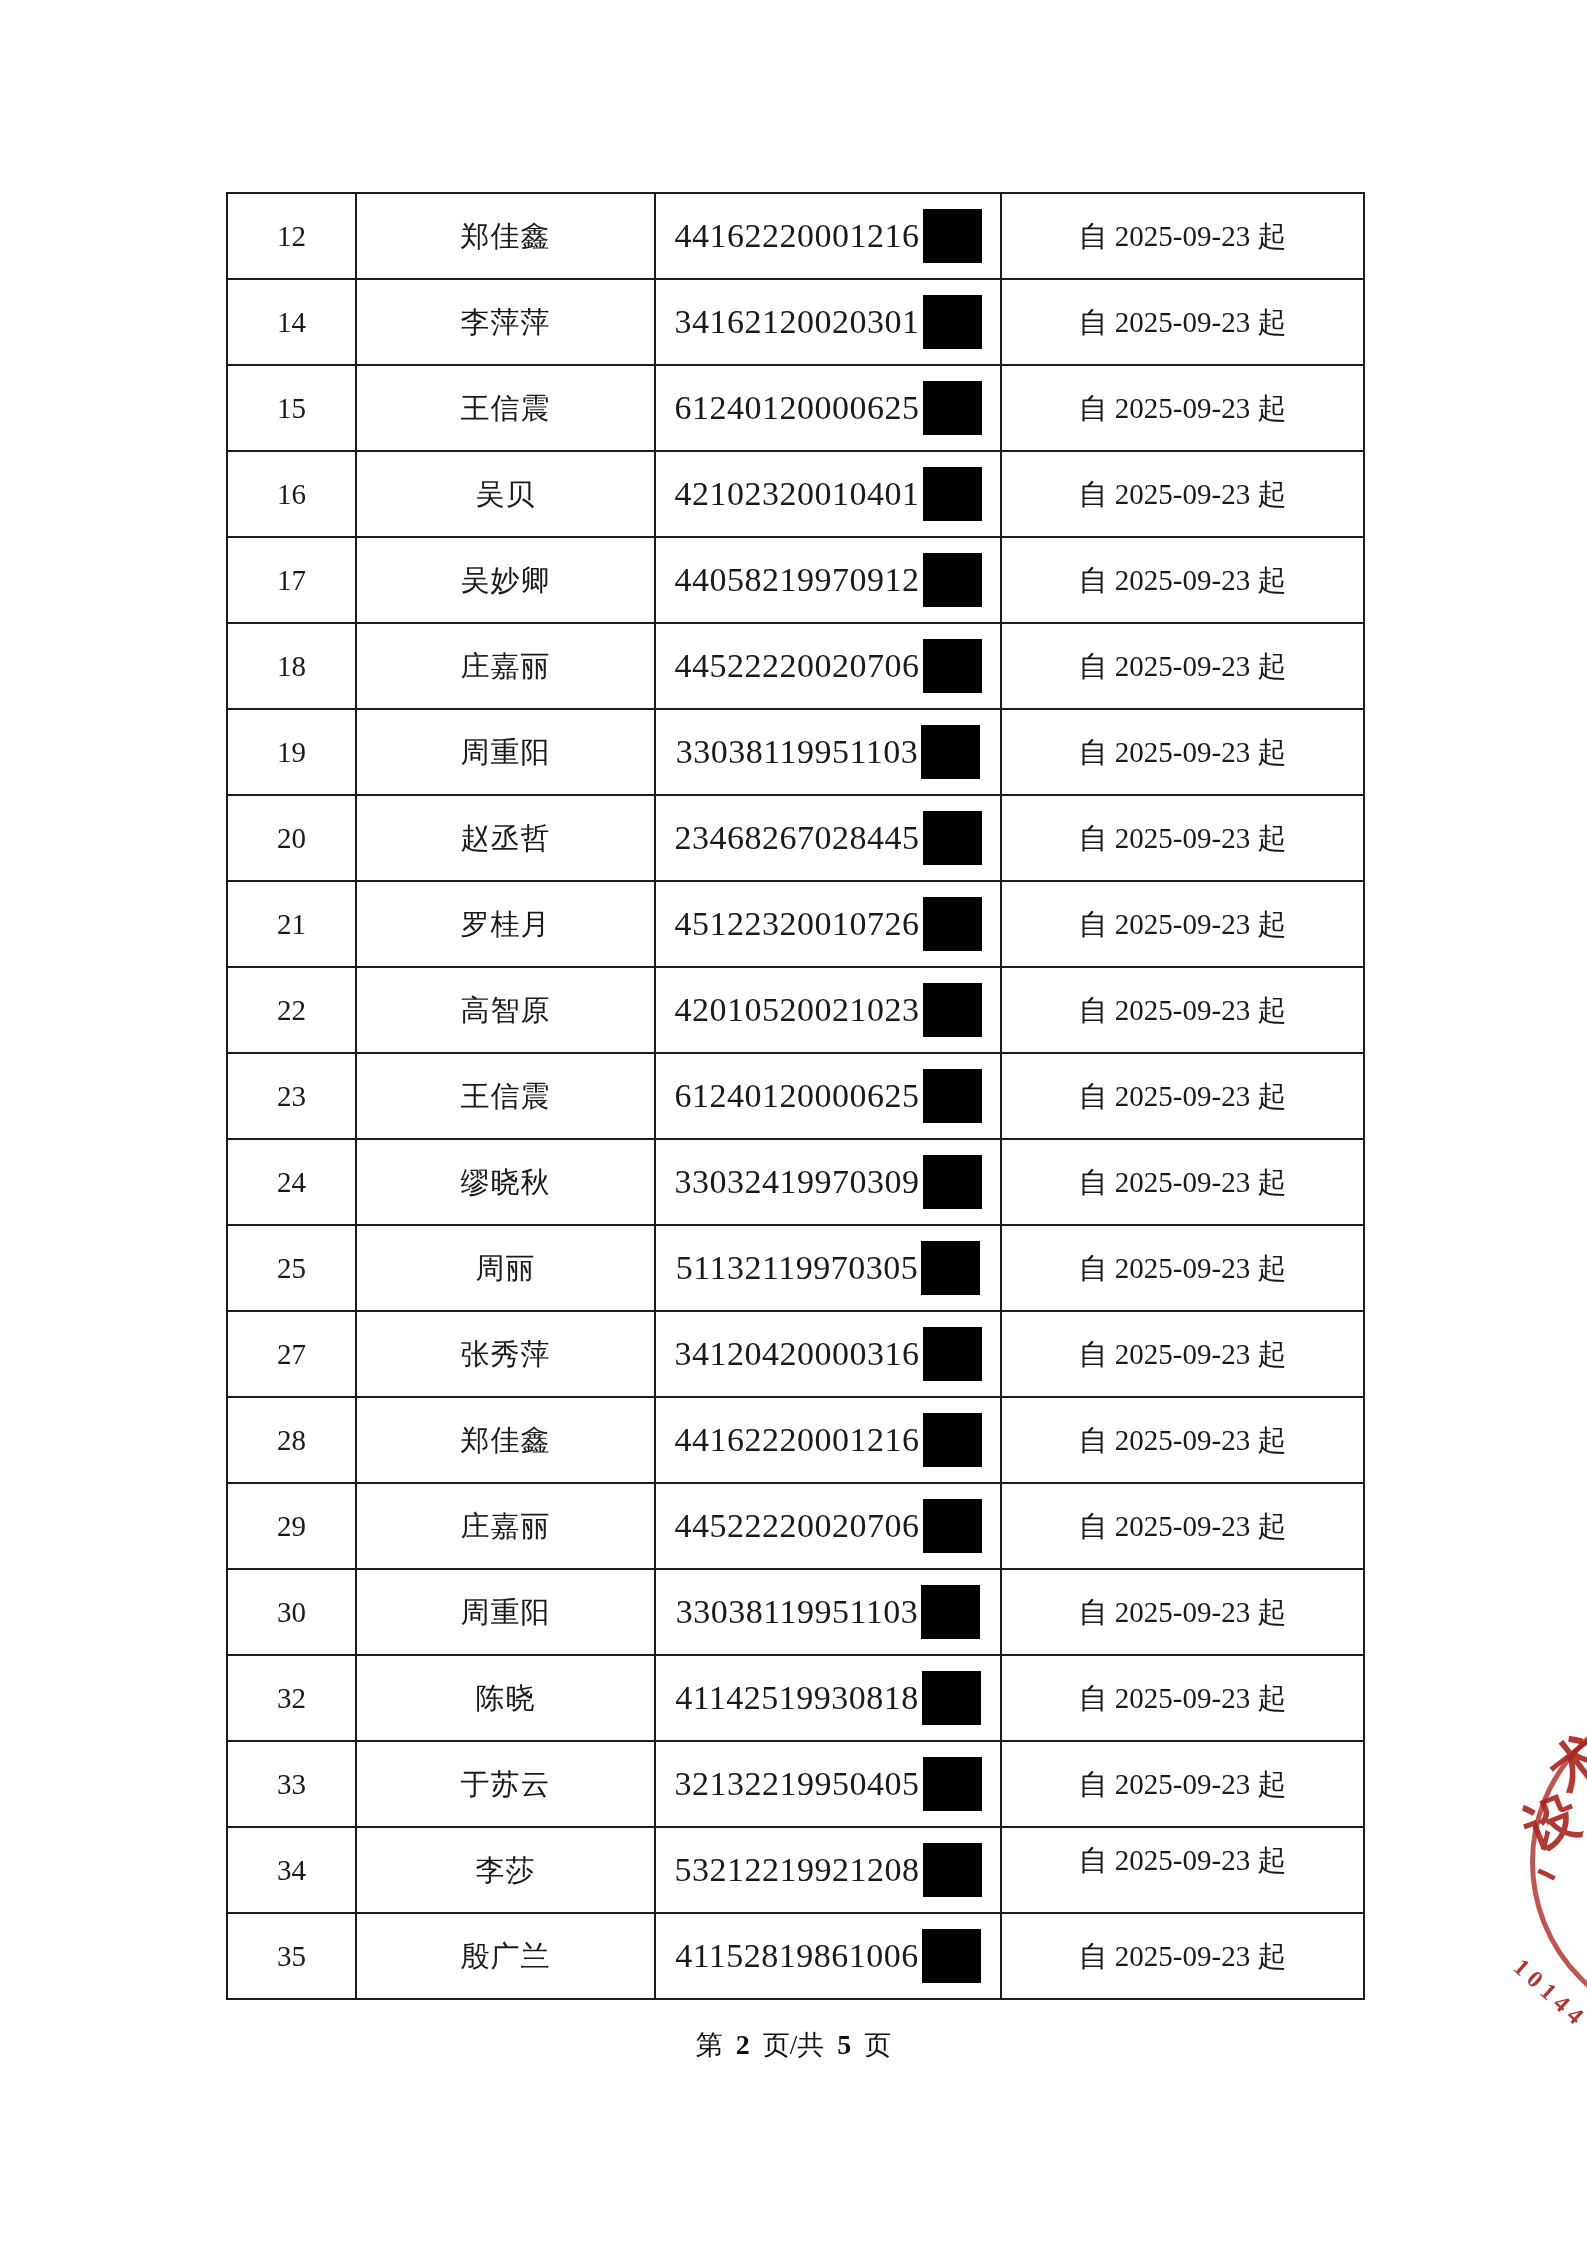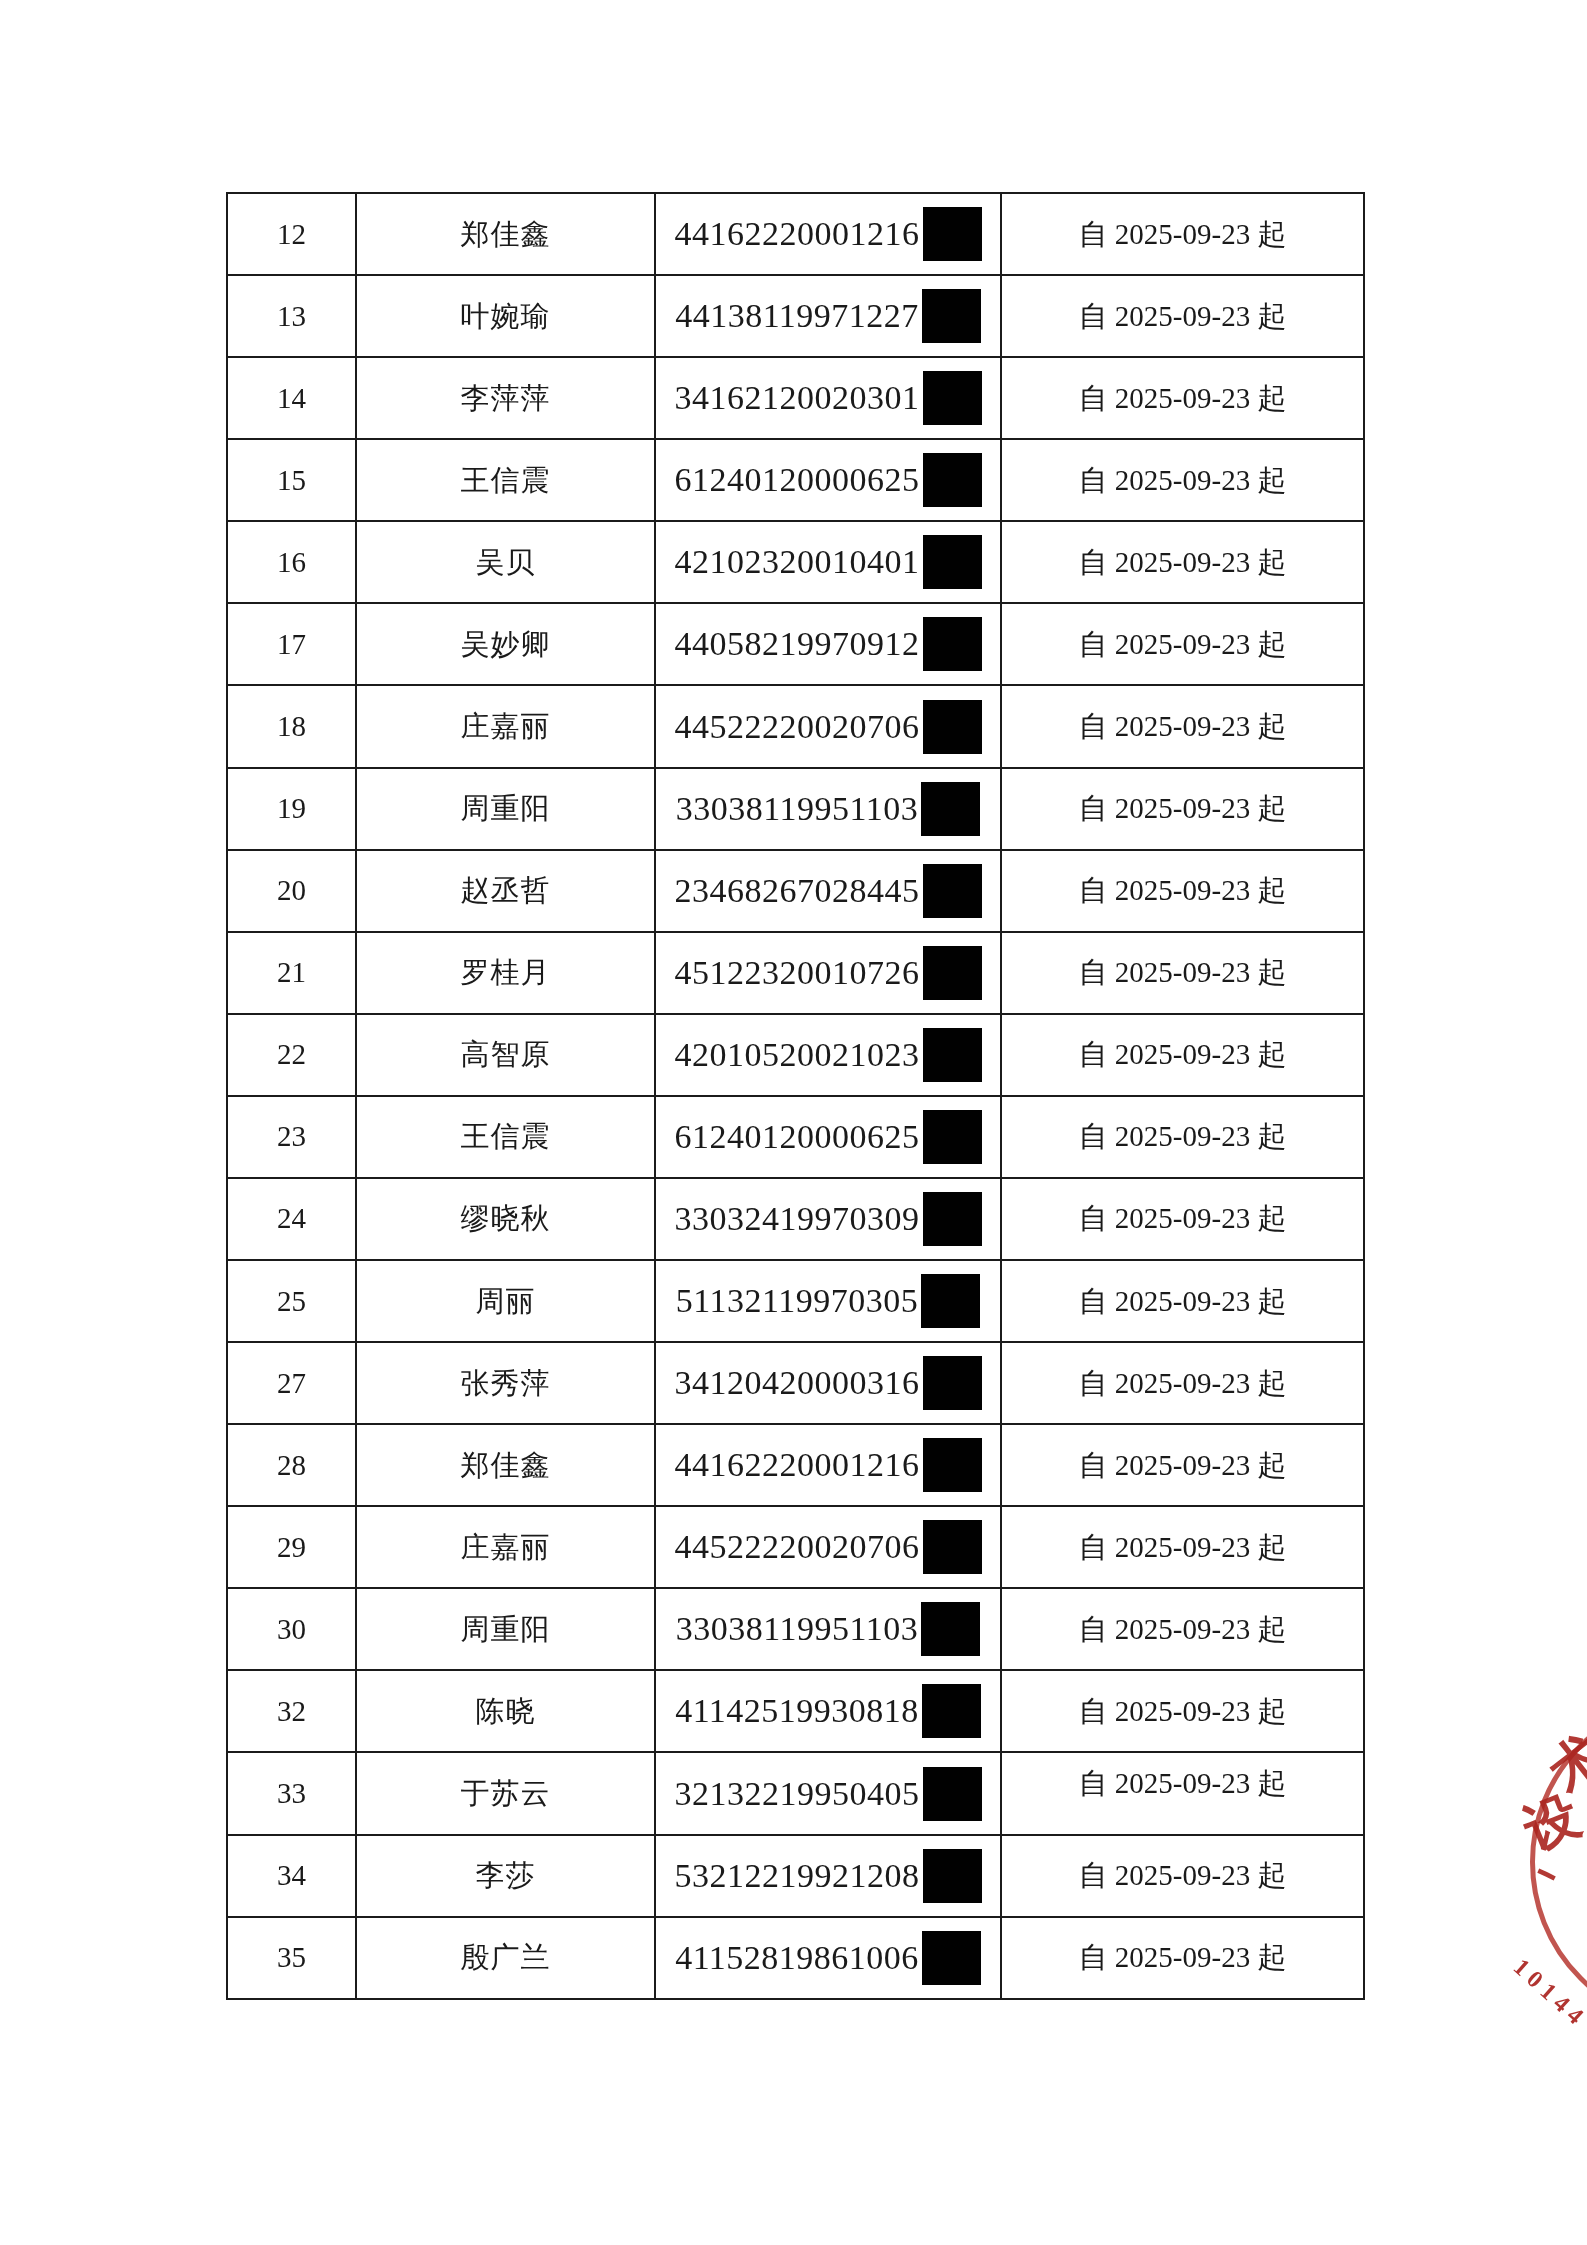--- a/index.html
+++ b/index.html
@@ -122,15 +122,6 @@
           <td class="date-cell"><span class="date-text">自 2025-09-23 起</span></td>
         </tr>
         <tr>
-          <td class="no-cell">13</td>
-          <td class="name-cell">叶婉瑜</td>
-          <td class="id-cell"><span class="id-wrap">
-              <span class="id-text">44138119971227</span>
-              <span class="redaction"></span>
-            </span></td>
-          <td class="date-cell"><span class="date-text">自 2025-09-23 起</span></td>
-        </tr>
-        <tr>
           <td class="no-cell">14</td>
           <td class="name-cell">李萍萍</td>
           <td class="id-cell"><span class="id-wrap">

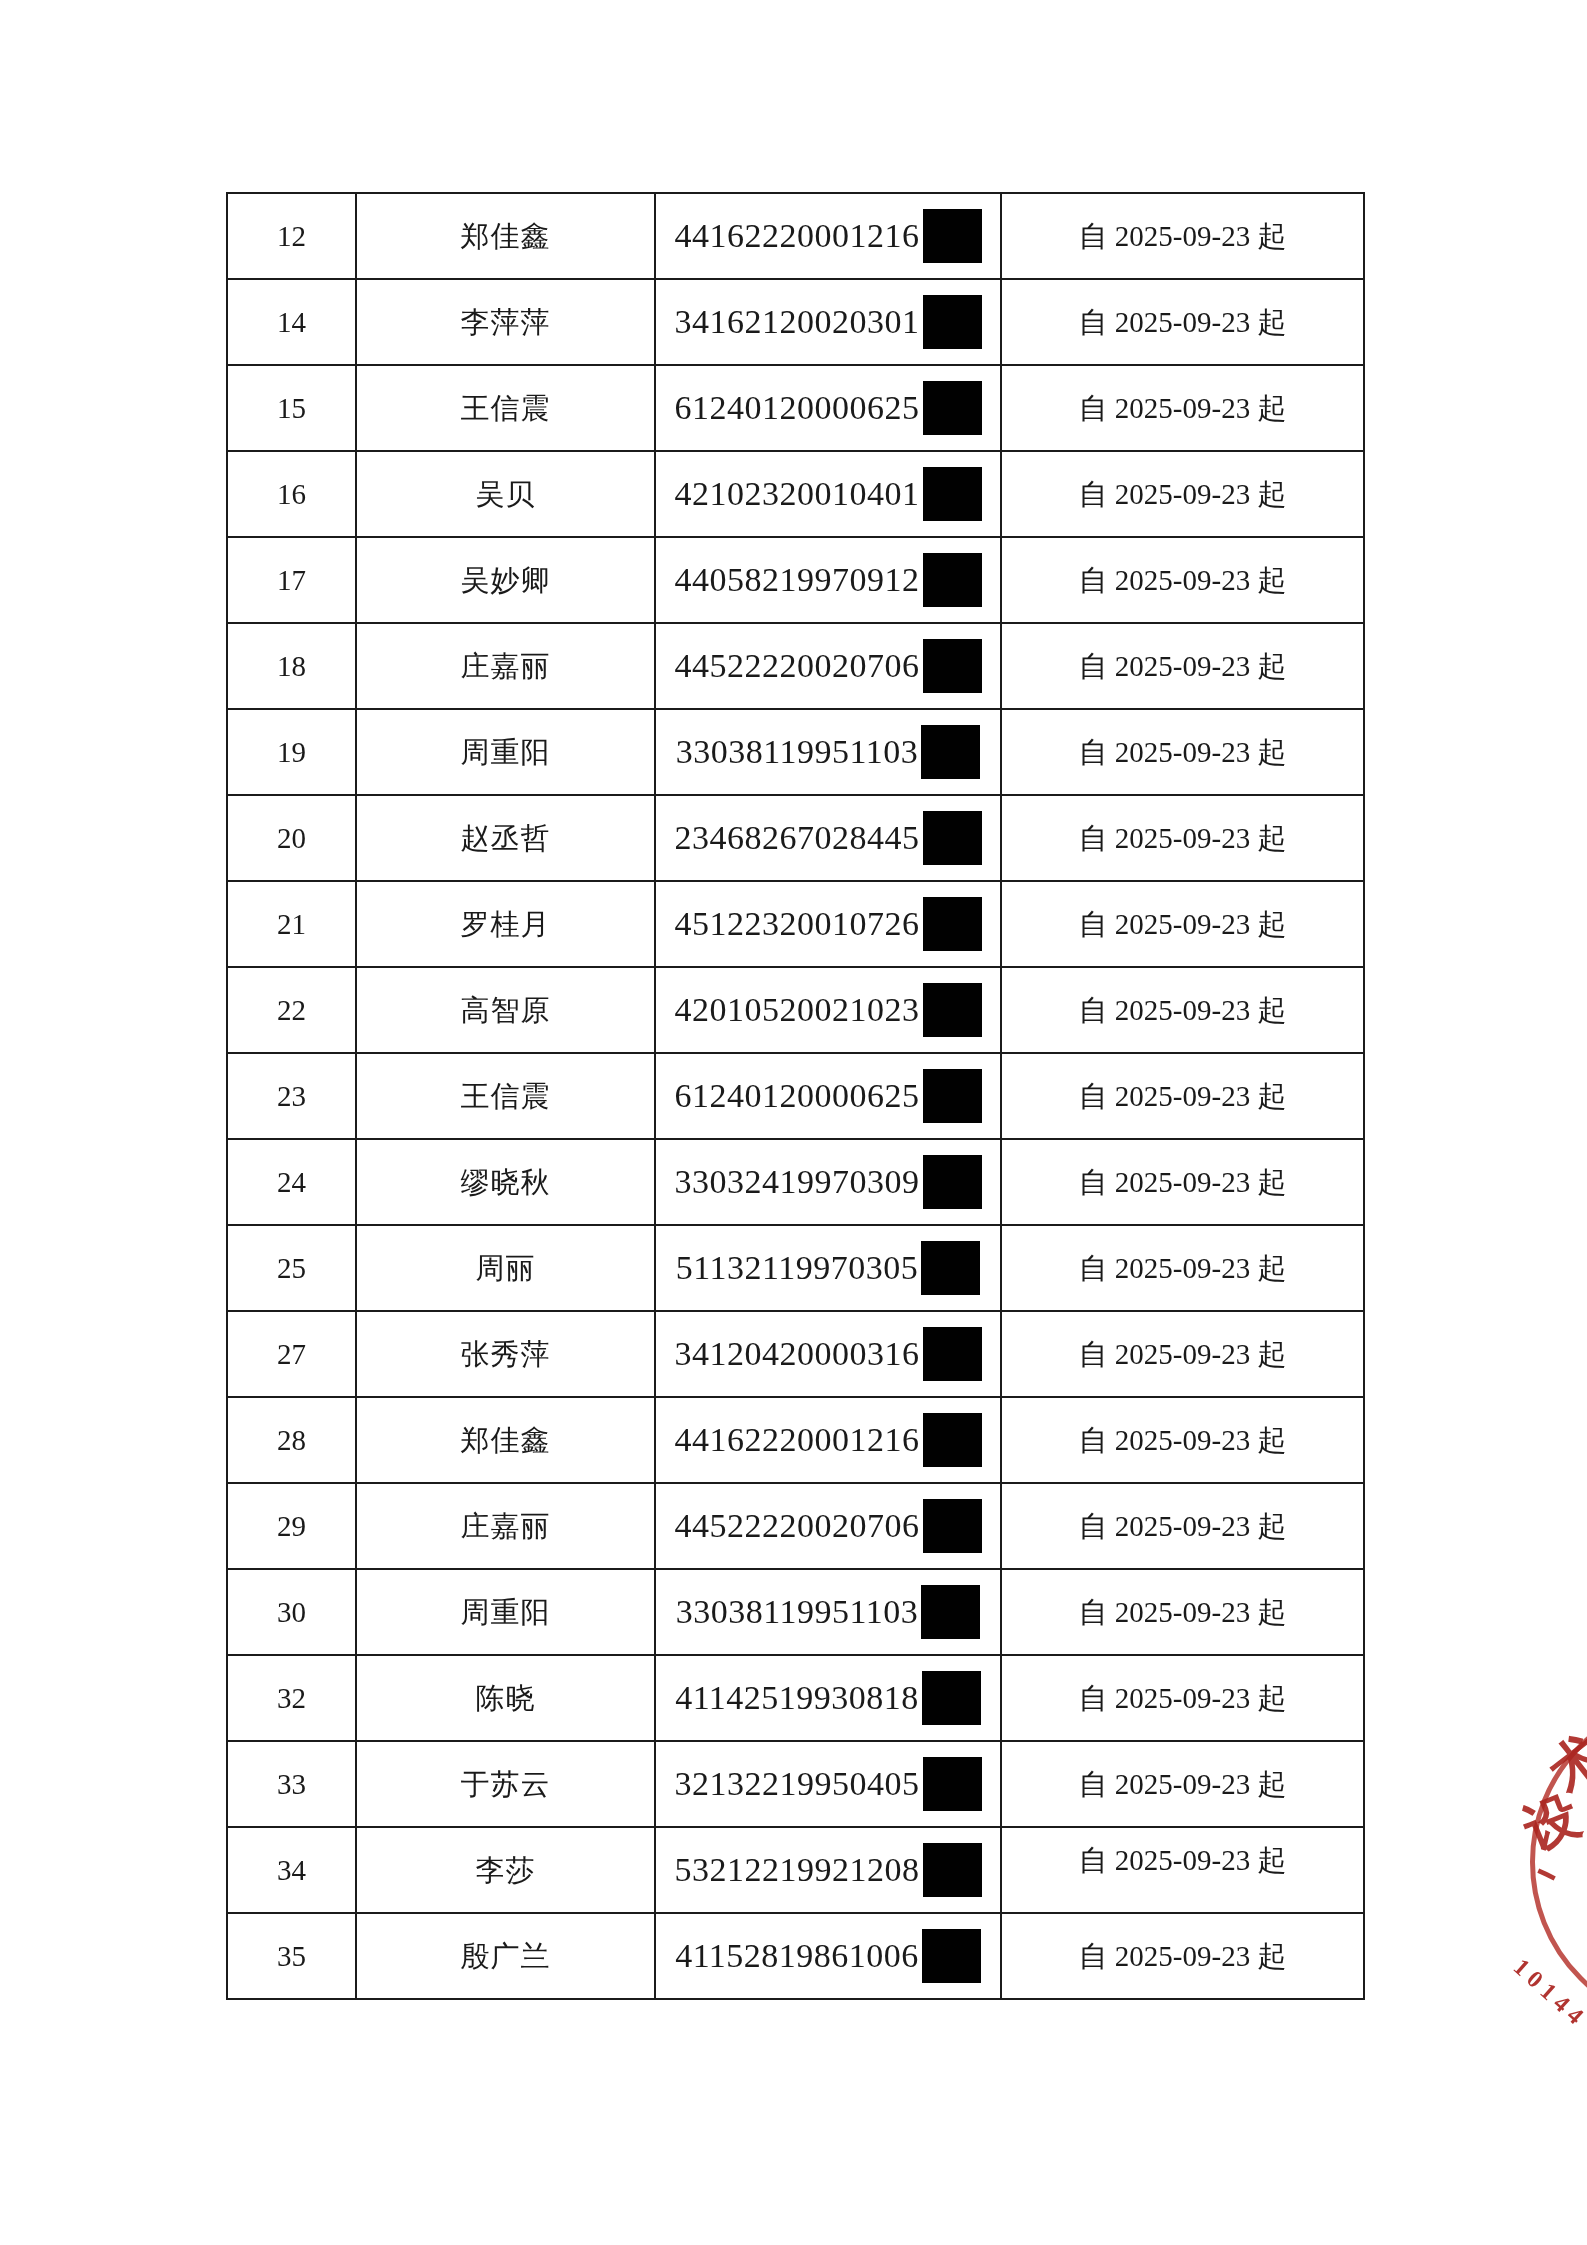--- a/index.html
+++ b/index.html
@@ -304,6 +304,9 @@
       </tbody>
   </table>
 
+  <div class="footer">
+    <span>第</span><span class="num">2</span><span>页/共</span><span class="num">5</span><span>页</span>
+  </div>
 
   <div class="stamp">
     <span class="g g1">术</span>

